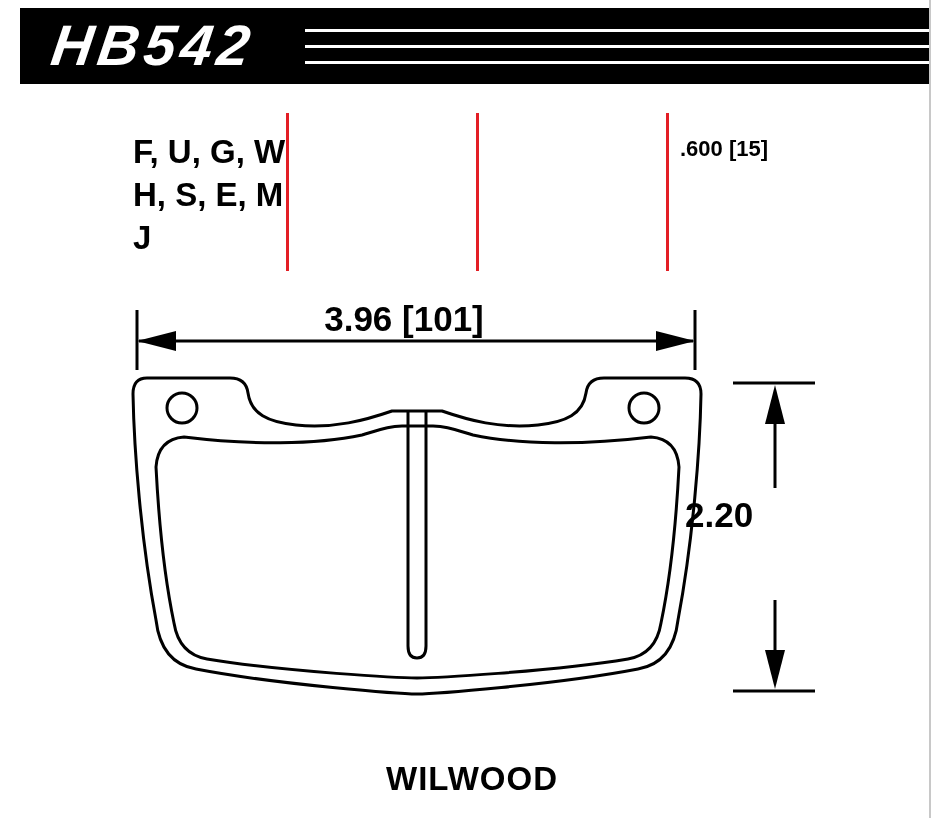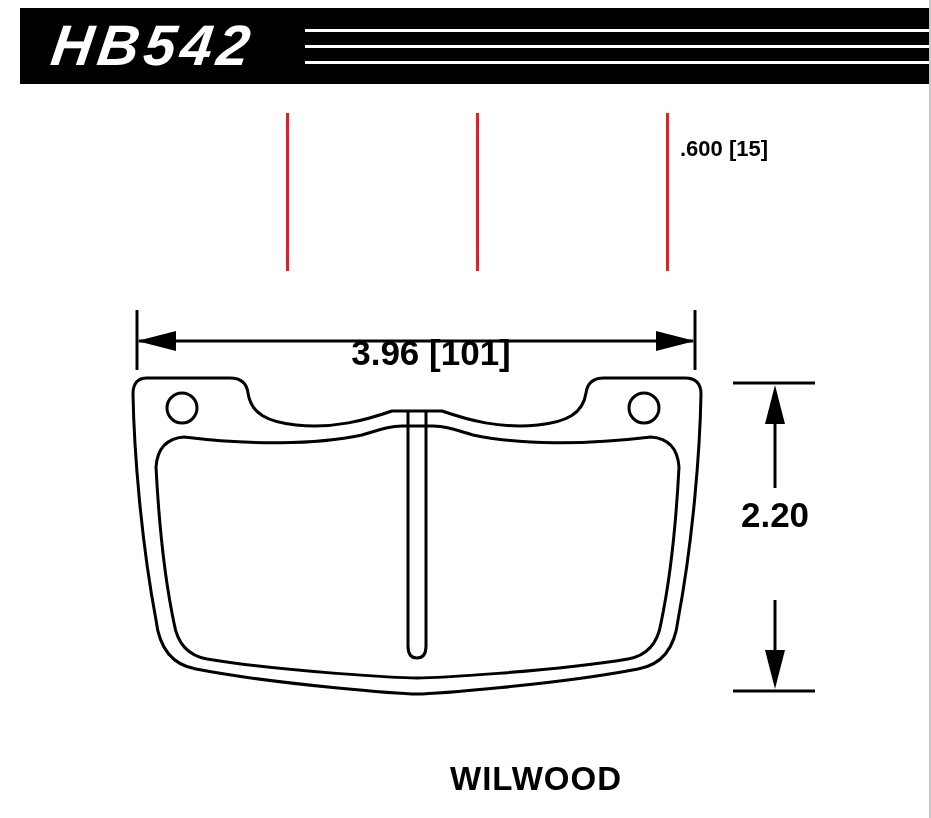--- a/index.html
+++ b/index.html
@@ -40,6 +40,11 @@
     <div class="stripe" style="left:285px;top:53px;"></div>
   </div>
 
+  <div class="abs codes">
+    <div>F, U, G, W</div>
+    <div>H, S, E, M</div>
+    <div>J</div>
+  </div>
 
   <div class="abs redline" style="left:286px;"></div>
   <div class="abs redline" style="left:476px;"></div>

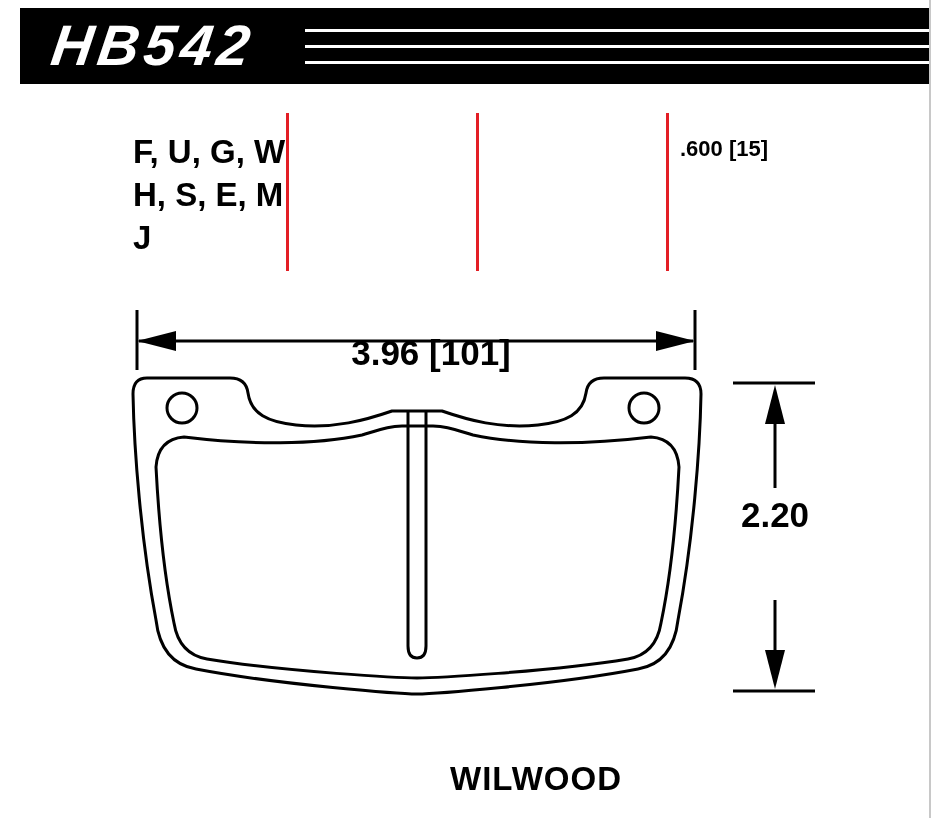--- a/index.html
+++ b/index.html
@@ -61,7 +61,7 @@
       <polygon points="565,33 526,23 526,43" fill="#000"></polygon>
     </svg>
   </div>
-  <div class="abs dim-label" style="left:311px;top:299px;width:240px;text-align:center;margin-top:34px;">3.96 [101]</div>
+  <div class="abs dim-label" style="left:284px;top:299px;width:240px;text-align:center;">3.96 [101]</div>
 
   <svg class="abs" style="left:130px;top:375px;" width="575" height="330" viewBox="0 0 575 330">
 

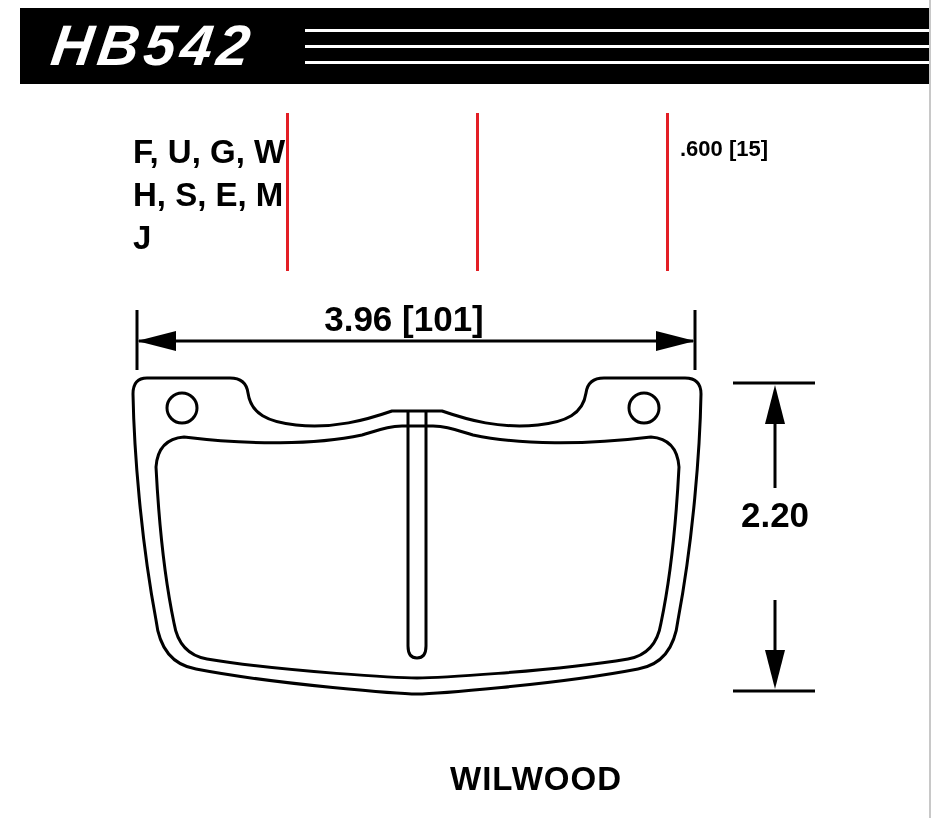--- a/index.html
+++ b/index.html
@@ -95,7 +95,7 @@
       <polygon points="52,313 42,274 62,274" fill="#000"></polygon>
     </svg>
   </div>
-  <div class="abs dim-label" style="left:723px;top:492px;width:104px;text-align:center;line-height:46px;">
+  <div class="abs dim-label" style="left:685px;top:492px;width:104px;line-height:46px;">
     <div>2.20</div>
   </div>
 

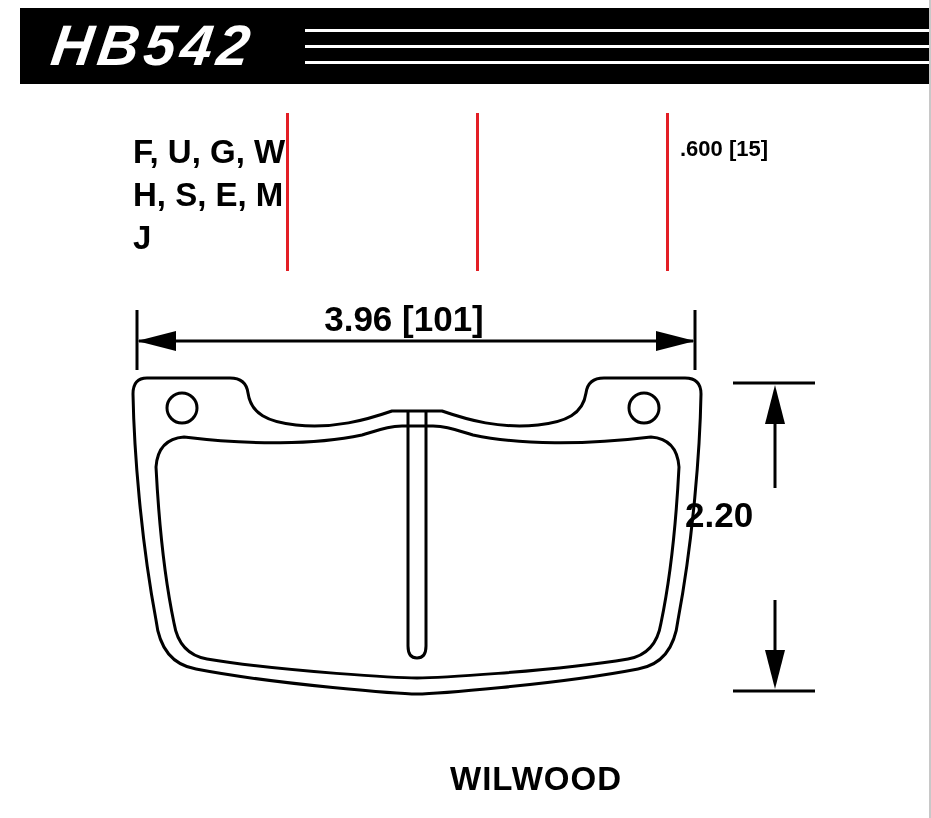--- a/index.html
+++ b/index.html
@@ -18,7 +18,7 @@
   .codes{left:133px;top:130px;font-size:33px;font-weight:bold;line-height:43px;color:#000;}
   .thickness{left:680px;top:136px;font-size:22px;font-weight:bold;color:#000;}
   .dim-label{font-size:35px;font-weight:bold;color:#000;}
-  .brand{left:322px;top:760px;width:300px;text-align:right;font-size:33px;
+  .brand{left:322px;top:760px;width:300px;text-align:center;font-size:33px;
     font-weight:bold;letter-spacing:1px;color:#000;}
 
   

